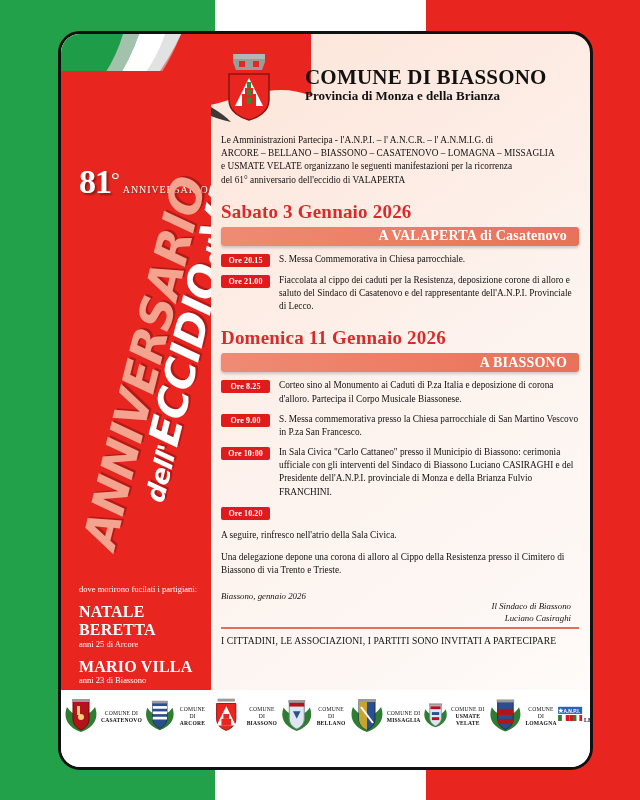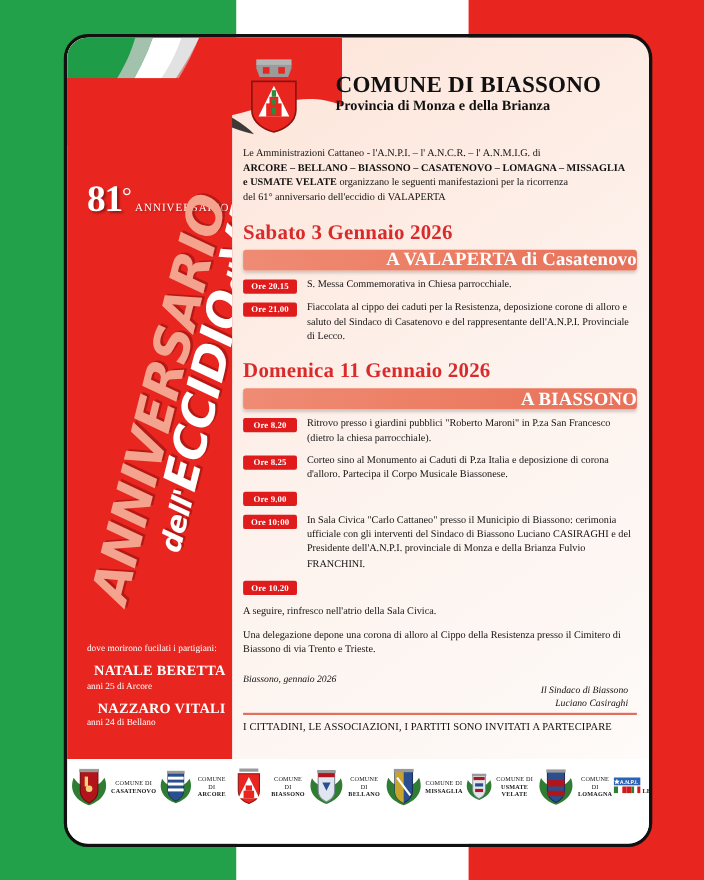--- a/index.html
+++ b/index.html
@@ -187,7 +187,7 @@
     </div>
 
     <div id="intro">
-      <span>Le Amministrazioni Cattaneo - l'A.N.P.I. – l' A.N.C.R. – l' A.N.M.I.G. di</span><br>
+      <span>Le Amministrazioni Partecipa - l'A.N.P.I. – l' A.N.C.R. – l' A.N.M.I.G. di</span><br>
       <b>ARCORE – BELLANO – BIASSONO – CASATENOVO – LOMAGNA – MISSAGLIA</b><br>
       <b>e USMATE VELATE</b><span> organizzano le seguenti manifestazioni per la ricorrenza</span><br>
       <span>del 61° anniversario dell'eccidio di VALAPERTA</span>

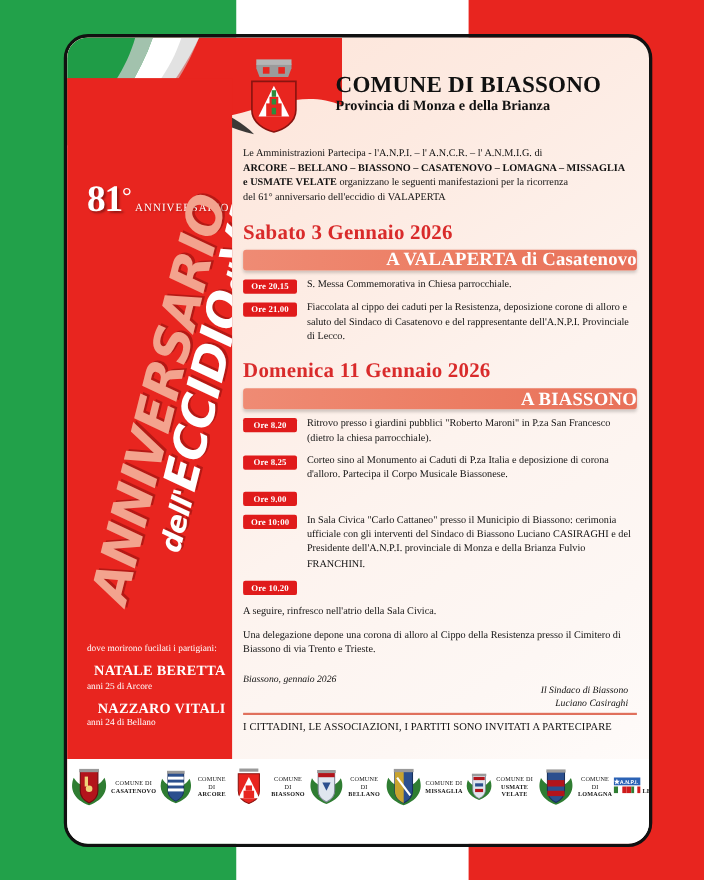--- a/index.html
+++ b/index.html
@@ -79,7 +79,7 @@
   #muni-text .t2{font-size:13px;font-weight:bold;color:#111;line-height:1.2;}
 
   #intro{margin:12px 10px 0 10px;font-size:9.3px;line-height:1.42;color:#111;}
-  #intro b{font-weight:bold;}
+  #intro b{font-weight:normal;}
 
   .date-h{font-size:19px;font-weight:bold;color:#d92b2b;margin:14px 0 4px 10px;letter-spacing:.2px;}
   .place-bar{

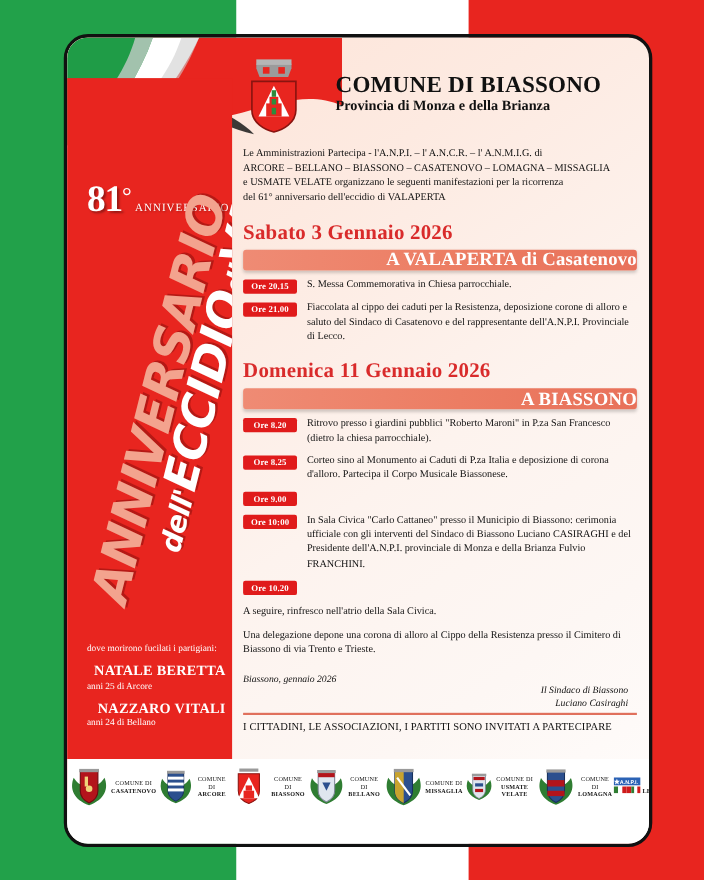--- a/index.html
+++ b/index.html
@@ -88,7 +88,7 @@
     box-shadow:0 2px 3px rgba(0,0,0,.18);
     display:flex;align-items:center;justify-content:flex-end;
   }
-  .place-bar span{color:#fff;font-size:17px;font-weight:bold;padding-right:0;letter-spacing:.2px;}
+  .place-bar span{color:#fff;font-size:14px;font-weight:bold;padding-right:12px;letter-spacing:.2px;}
 
   .evt{display:flex;margin:7px 8px 0 10px;}
   .evt .badge{

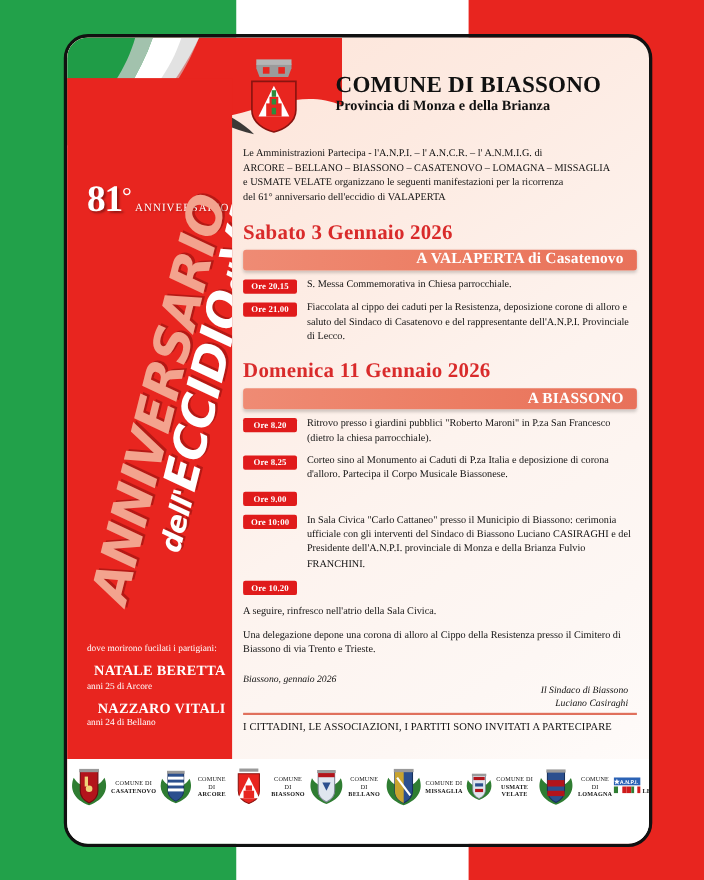--- a/index.html
+++ b/index.html
@@ -211,10 +211,6 @@
       <span>A BIASSONO</span>
     </div>
     <div class="evt">
-      <div class="badge">Ore 8.20</div>
-      <div class="txt">Ritrovo presso i giardini pubblici "Roberto Maroni" in P.za San Francesco (dietro la chiesa parrocchiale).</div>
-    </div>
-    <div class="evt">
       <div class="badge">Ore 8.25</div>
       <div class="txt">Corteo sino al Monumento ai Caduti di P.za Italia e deposizione di corona d'alloro. Partecipa il Corpo Musicale Biassonese.</div>
     </div>

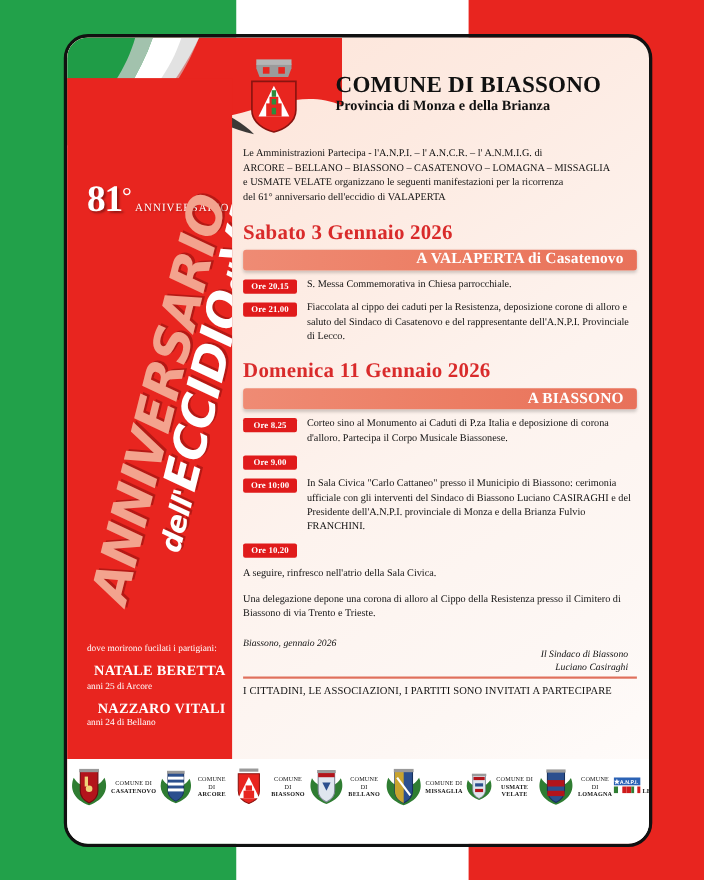--- a/index.html
+++ b/index.html
@@ -216,6 +216,7 @@
     </div>
     <div class="evt">
       <div class="badge">Ore 9.00</div>
+      <div class="txt">S. Messa commemorativa presso la Chiesa parrocchiale di San Martino Vescovo in P.za San Francesco.</div>
     </div>
     <div class="evt">
       <div class="badge">Ore 10:00</div>

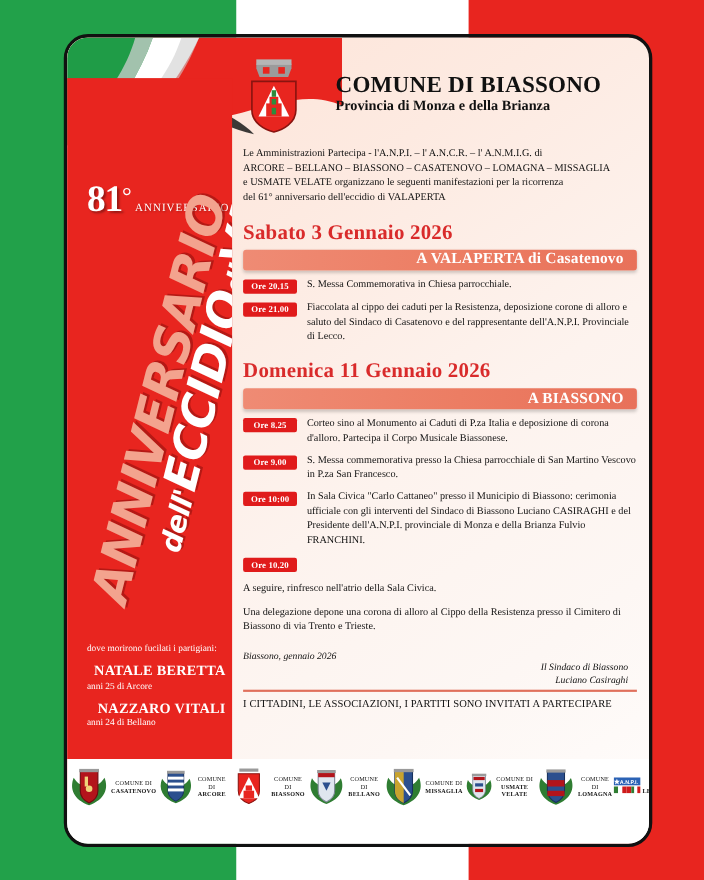--- a/index.html
+++ b/index.html
@@ -65,7 +65,7 @@
   
   #martyrs{position:absolute;left:18px;top:513px;width:126px;color:#fff;}
   #martyrs .lead{font-size:8.5px;line-height:1.35;margin-bottom:8px;}
-  #martyrs .m-name{font-size:13px;font-weight:bold;letter-spacing:.2px;line-height:1.1;text-align:right;}
+  #martyrs .m-name{font-size:16px;font-weight:bold;letter-spacing:.2px;line-height:1.1;}
   #martyrs .m-sub{font-size:8.5px;margin-bottom:9px;line-height:1.2;}
 
   

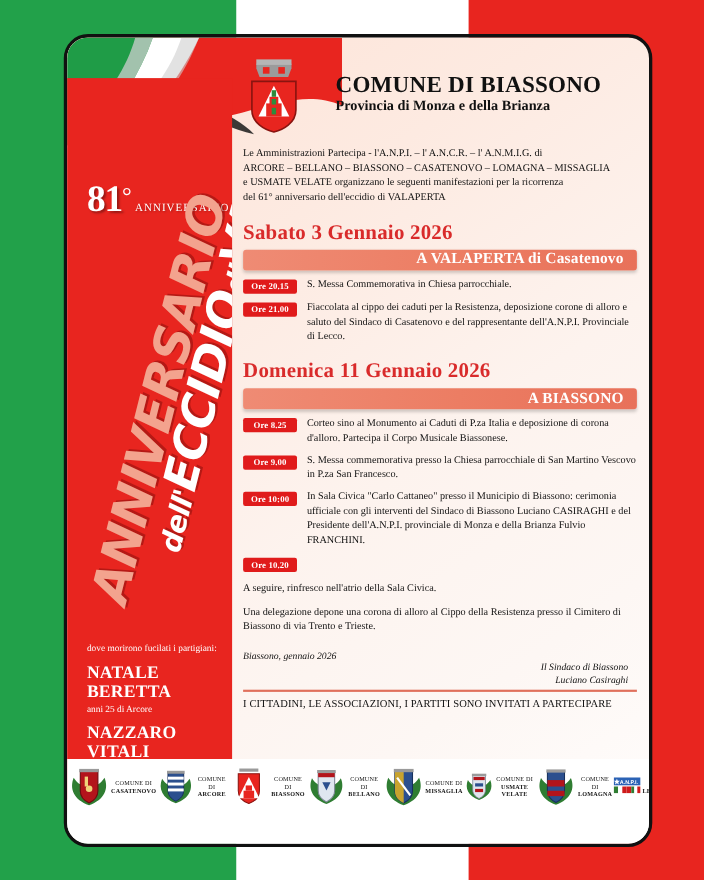--- a/index.html
+++ b/index.html
@@ -154,6 +154,10 @@
       <div>
         <div class="m-name">NATALE BERETTA</div>
         <div class="m-sub">anni 25 di Arcore</div>
+      </div>
+      <div>
+        <div class="m-name">MARIO VILLA</div>
+        <div class="m-sub">anni 23 di Biassono</div>
       </div>
       <div>
         <div class="m-name">NAZZARO VITALI</div>

